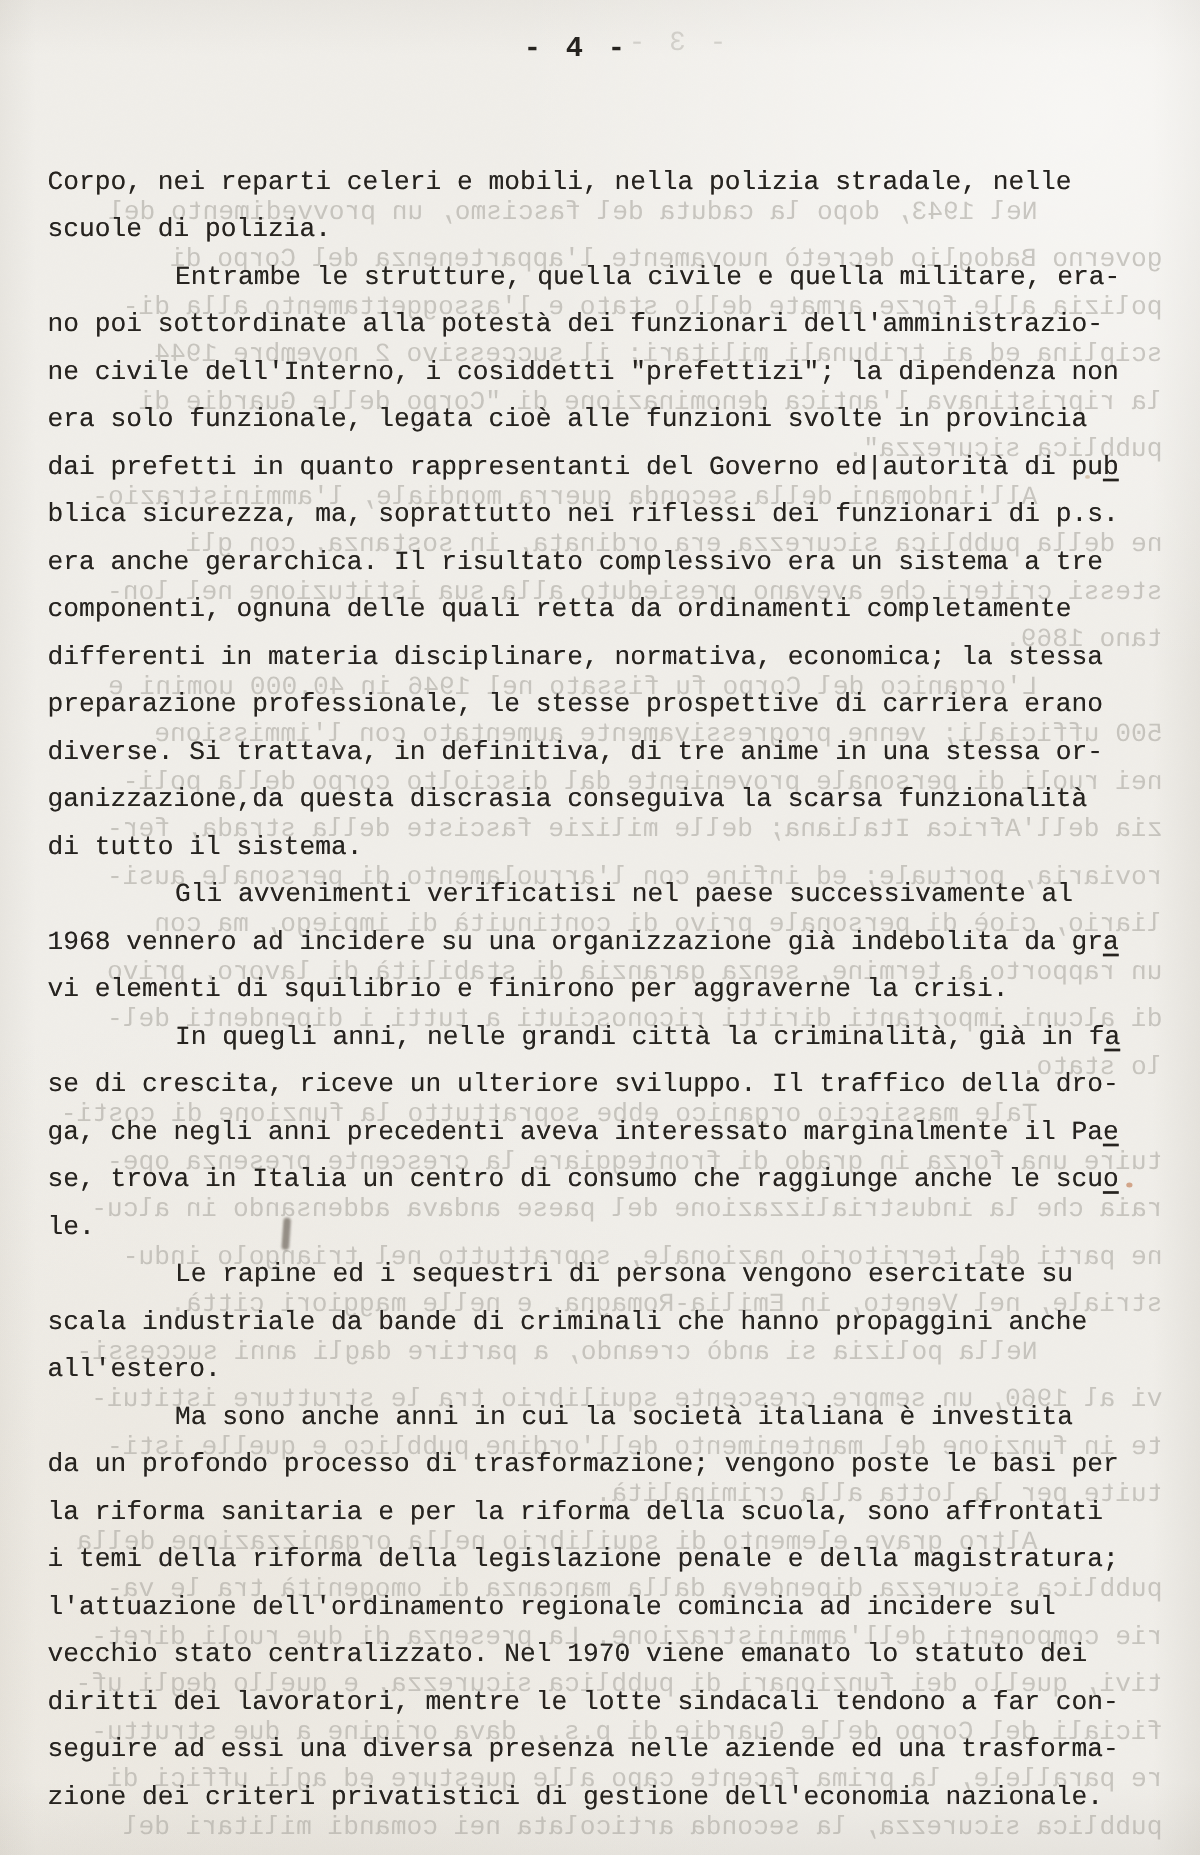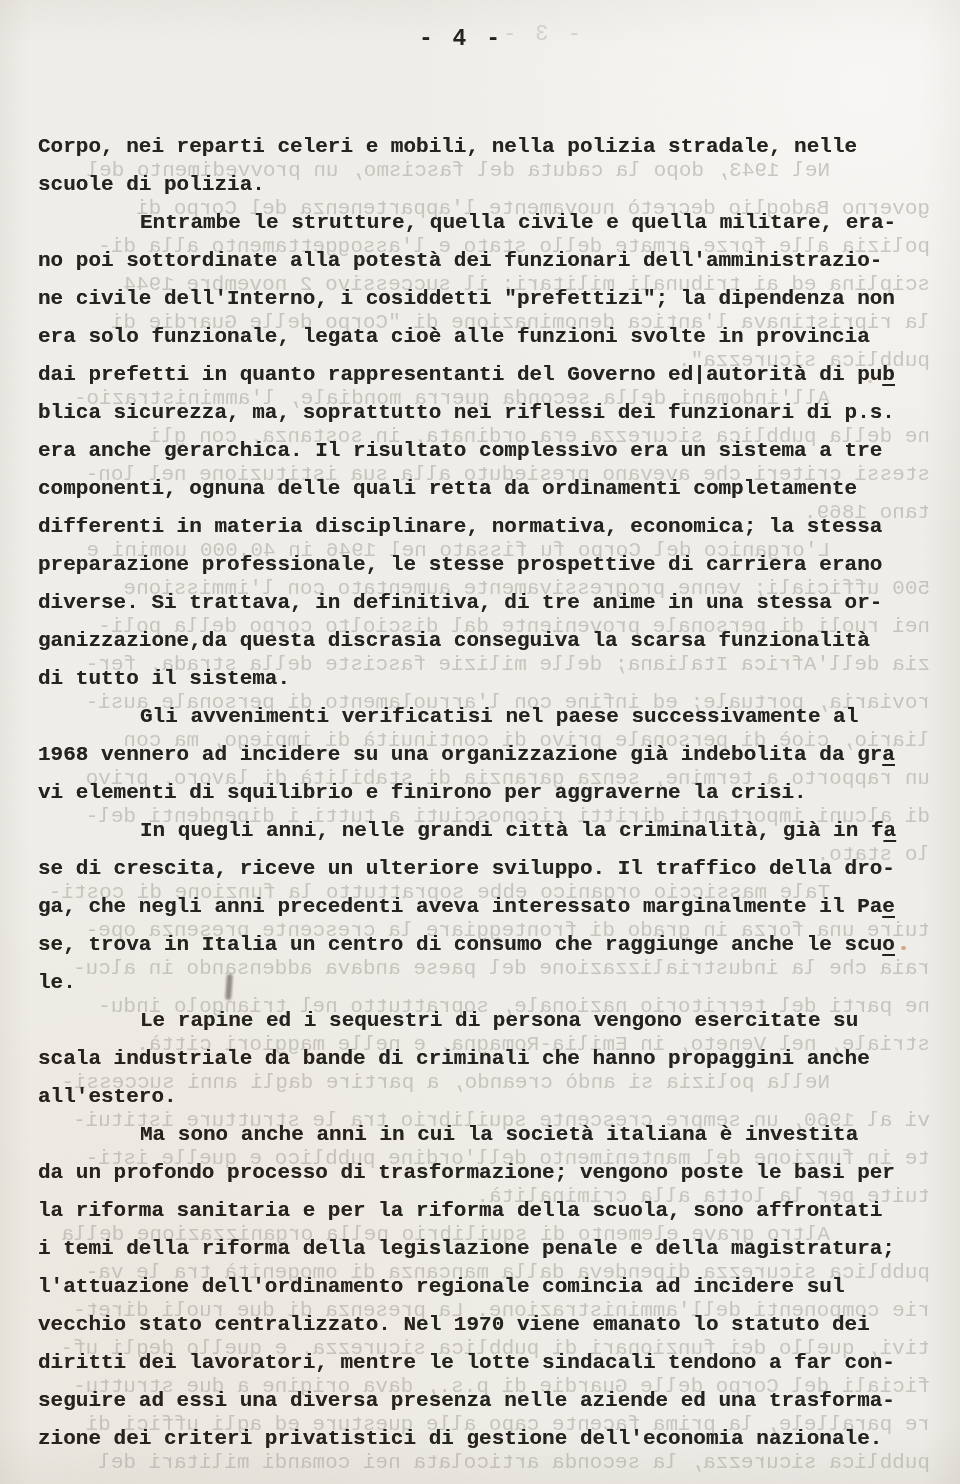--- a/index.html
+++ b/index.html
@@ -42,7 +42,7 @@
     position: absolute;
     top: 128px; left: 38px; right: 28px;
     font-size: 21px;
-    font-weight: 700;
+    font-weight: 400;
     line-height: 38px;
     color: var(--ink, #26231f);
     text-shadow: 0 0 0.5px rgba(38,35,31,0.55);

